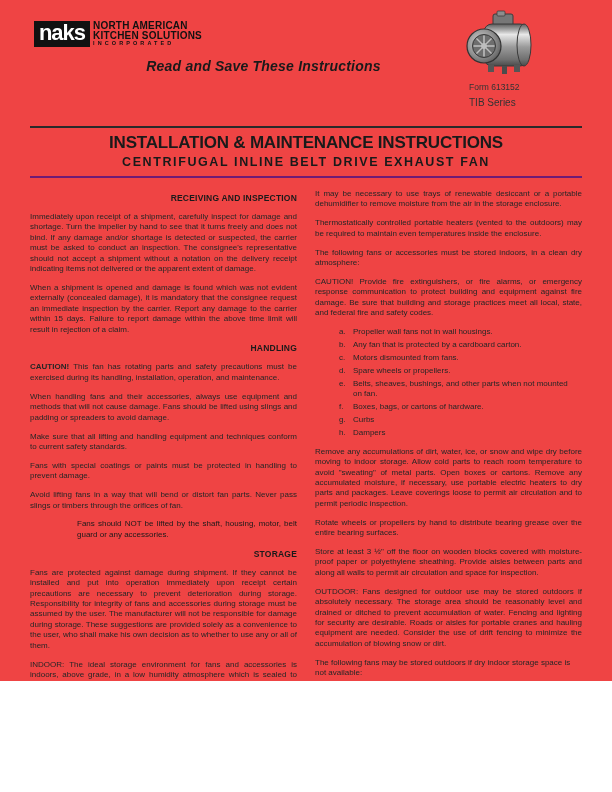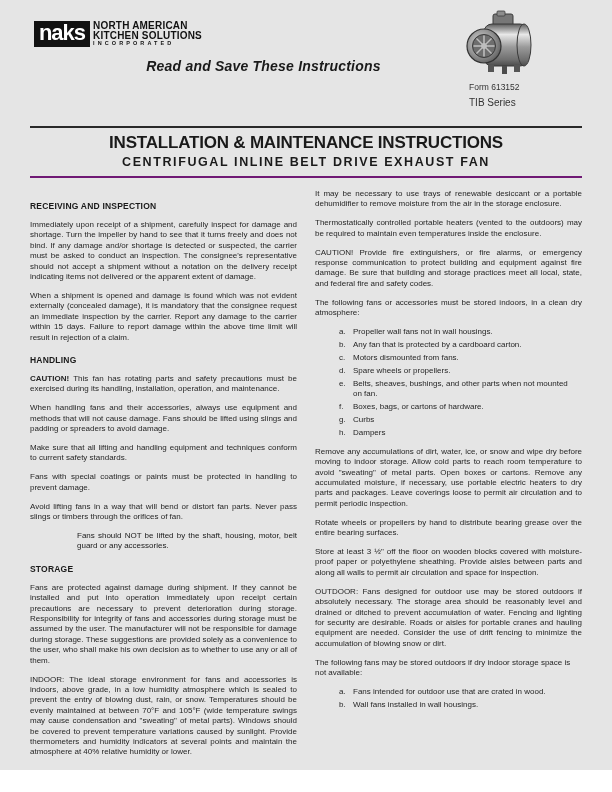--- a/index.html
+++ b/index.html
@@ -8,7 +8,7 @@
     font-family:"Liberation Sans","DejaVu Sans",sans-serif;
     color:#222;-webkit-font-smoothing:antialiased;
   }
-  .page{position:relative;width:612px;height:770px;background:#e5e5e5;overflow:hidden;}
+  .page{position:relative;width:612px;height:681px;background:#ef4444;overflow:hidden;}
 
   
   .header{position:relative;height:126px;}

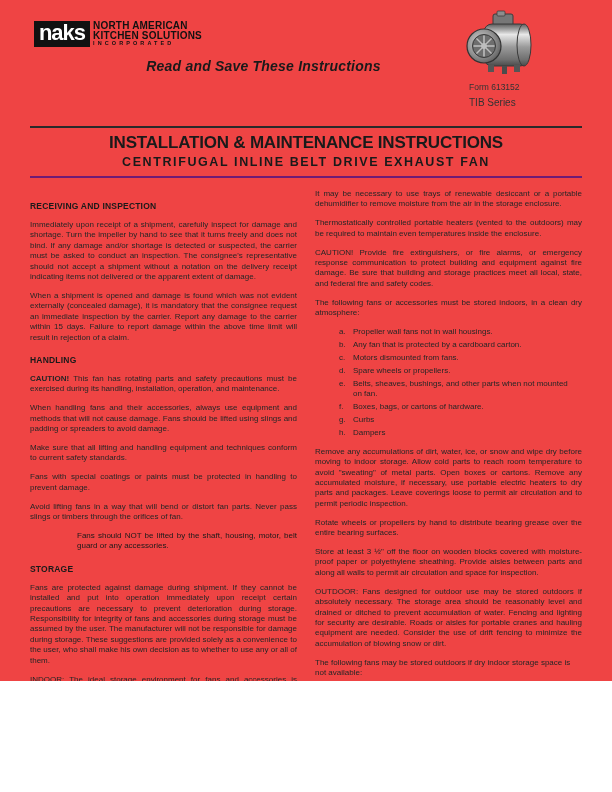--- a/index.html
+++ b/index.html
@@ -44,8 +44,8 @@
   .columns{display:flex;gap:18px;margin:11px 30px 0;}
   .col{flex:1;min-width:0;}
   .col h3{
-    font-size:8.5px;font-weight:bold;text-align:left;color:#1a1a1a;
-    margin:12px 0 9px;letter-spacing:.2px;
+    font-size:8.5px;font-weight:bold;text-align:right;color:#1a1a1a;
+    margin:4px 0 9px;letter-spacing:.2px;
   }
   .col p{
     font-size:8px;line-height:10.4px;text-align:justify;color:#262626;

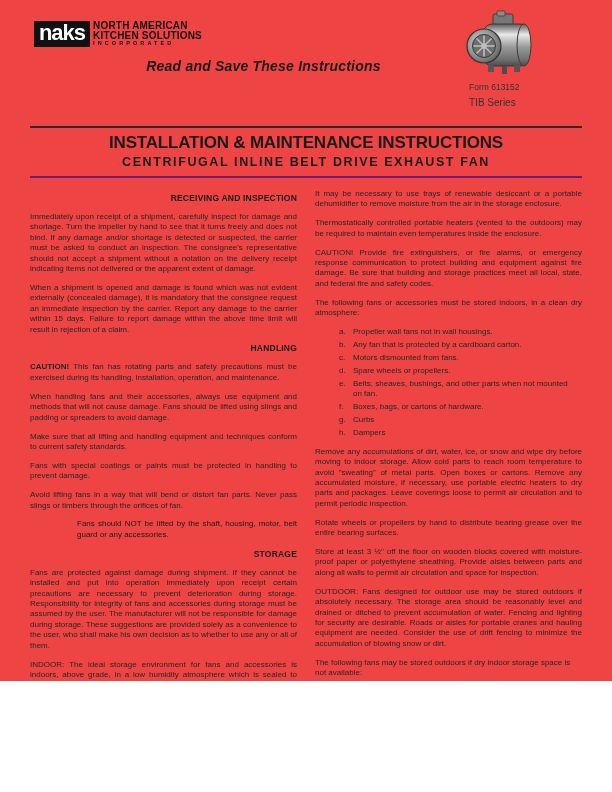--- a/index.html
+++ b/index.html
@@ -141,8 +141,8 @@
     <div class="col">
       <p>It may be necessary to use trays of renewable desiccant or a portable dehumidifier to remove moisture from the air in the storage enclosure.</p>
       <p>Thermostatically controlled portable heaters (vented to the outdoors) may be required to maintain even temperatures inside the enclosure.</p>
+      <p>The following fans or accessories must be stored indoors, in a clean dry atmosphere:</p>
       <p>CAUTION! Provide fire extinguishers, or fire alarms, or emergency response communication to protect building and equipment against fire damage. Be sure that building and storage practices meet all local, state, and federal fire and safety codes.</p>
-      <p>The following fans or accessories must be stored indoors, in a clean dry atmosphere:</p>
 
       <div class="list">
         <div class="li">

